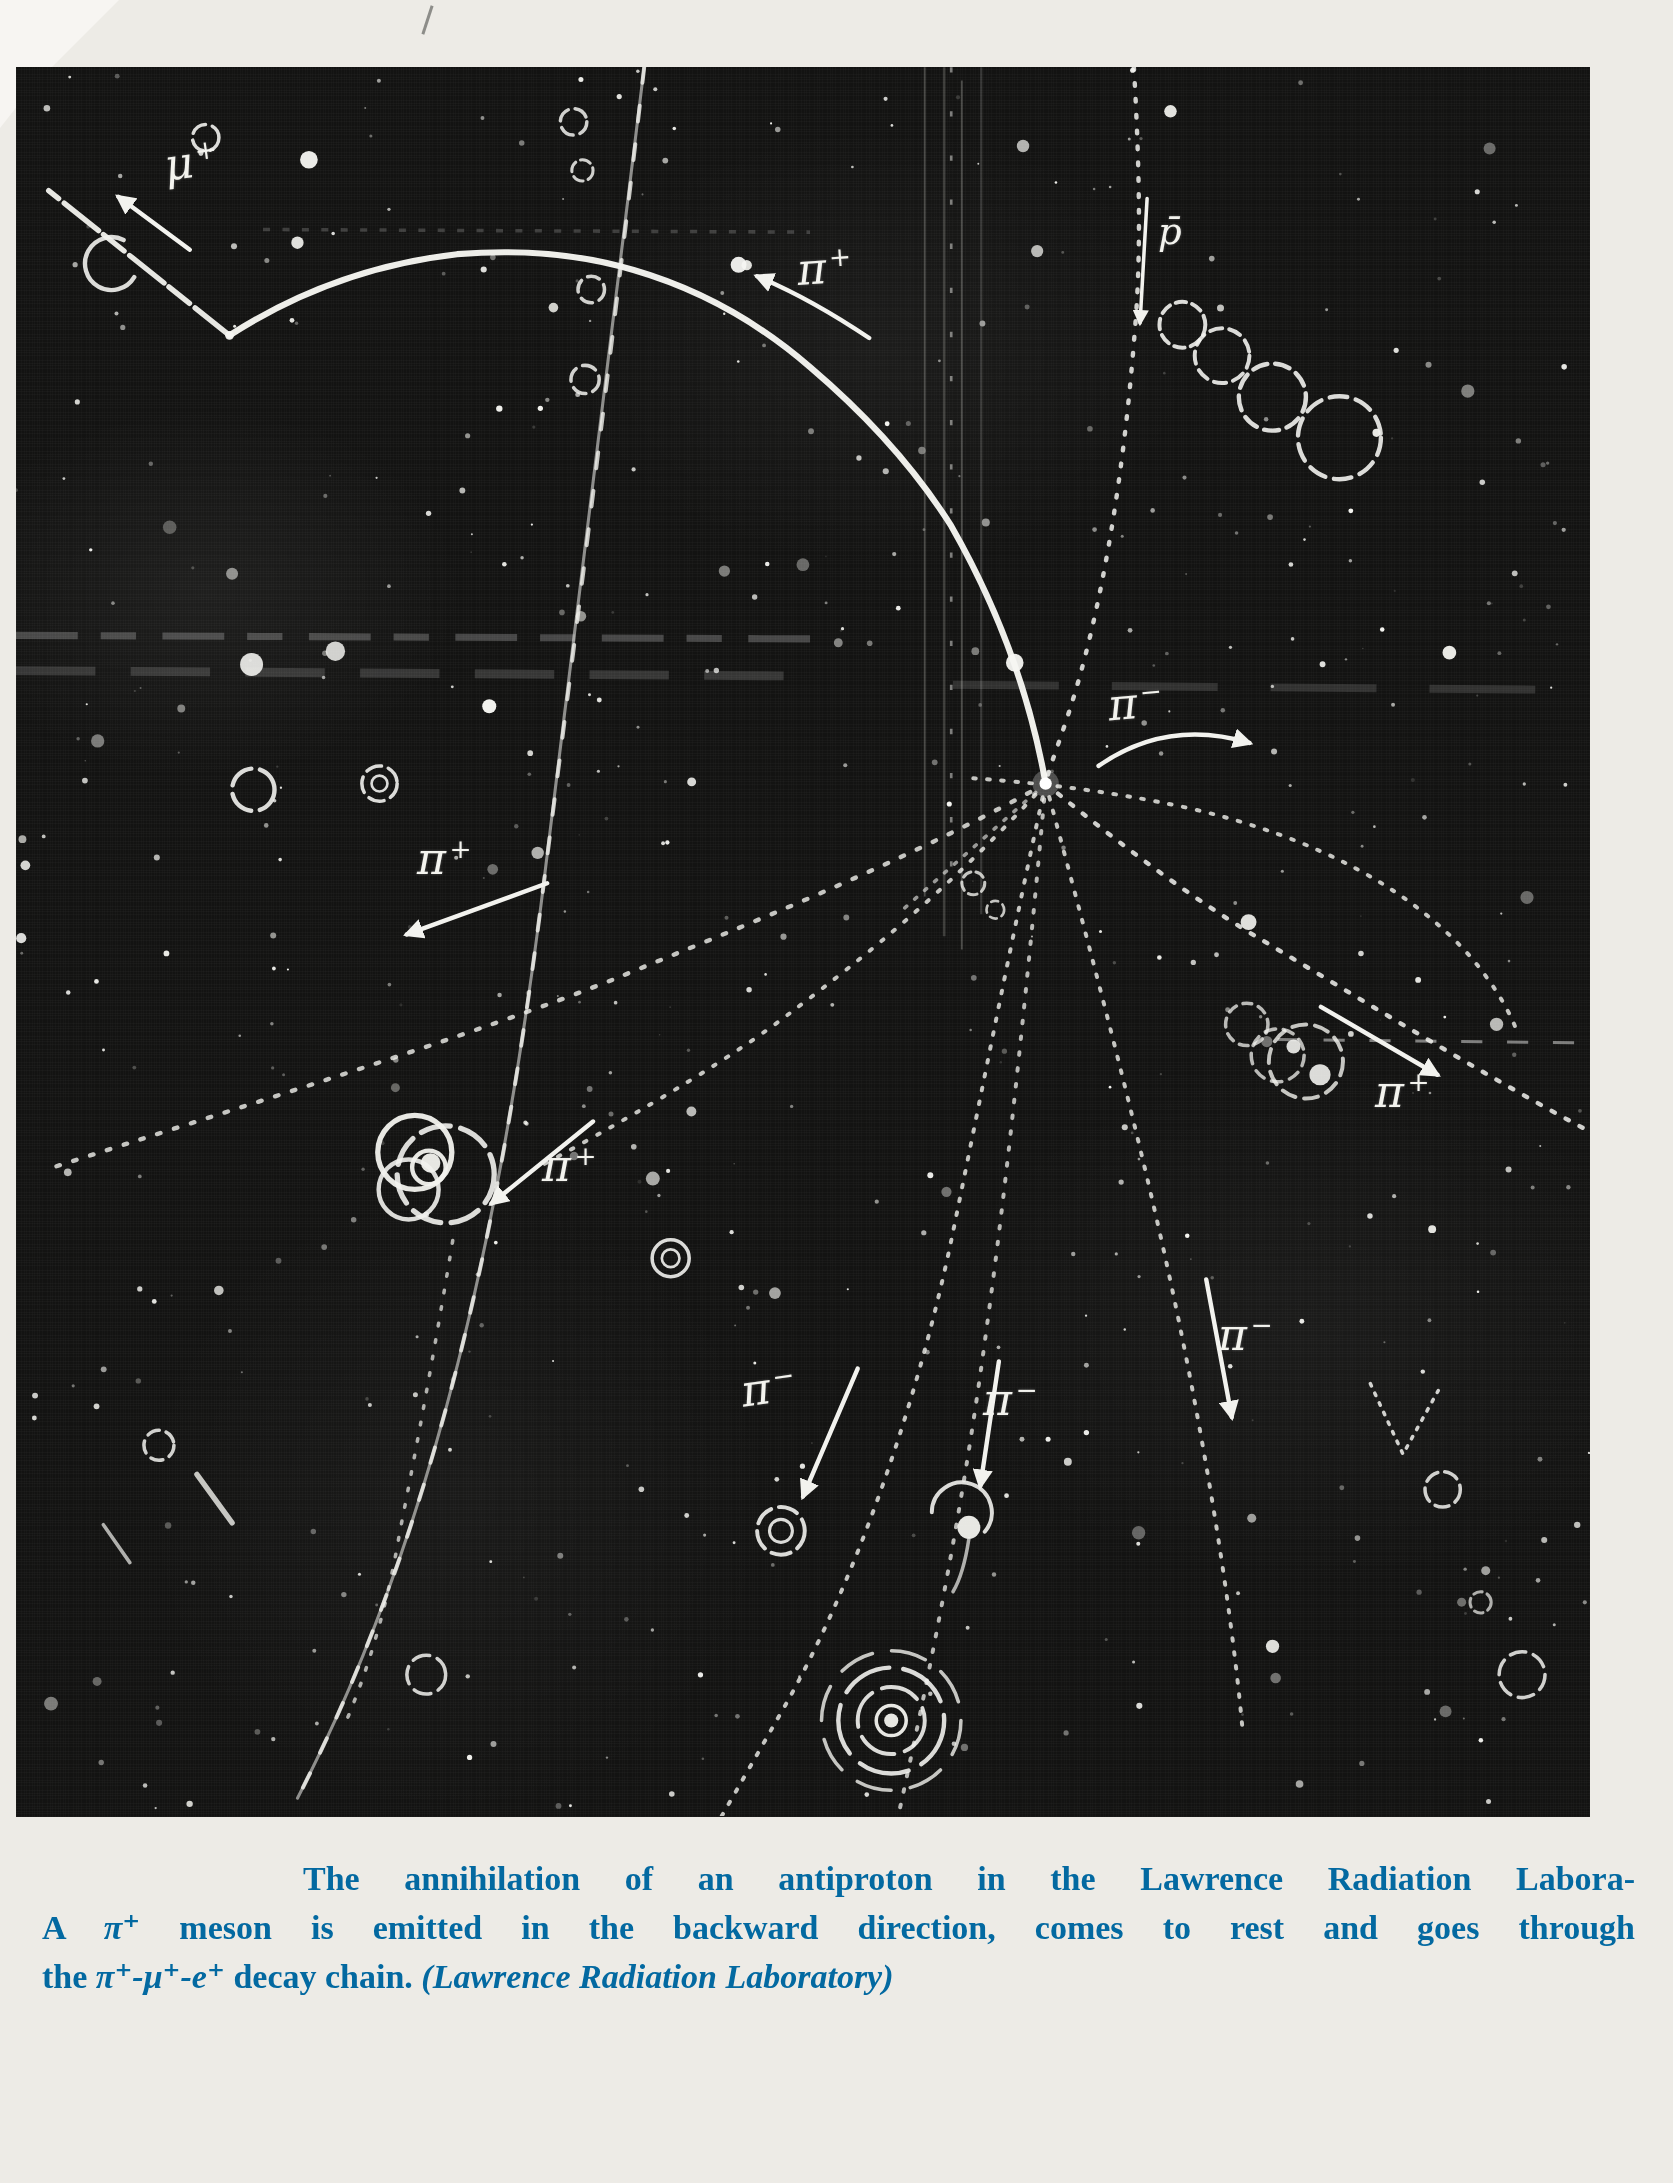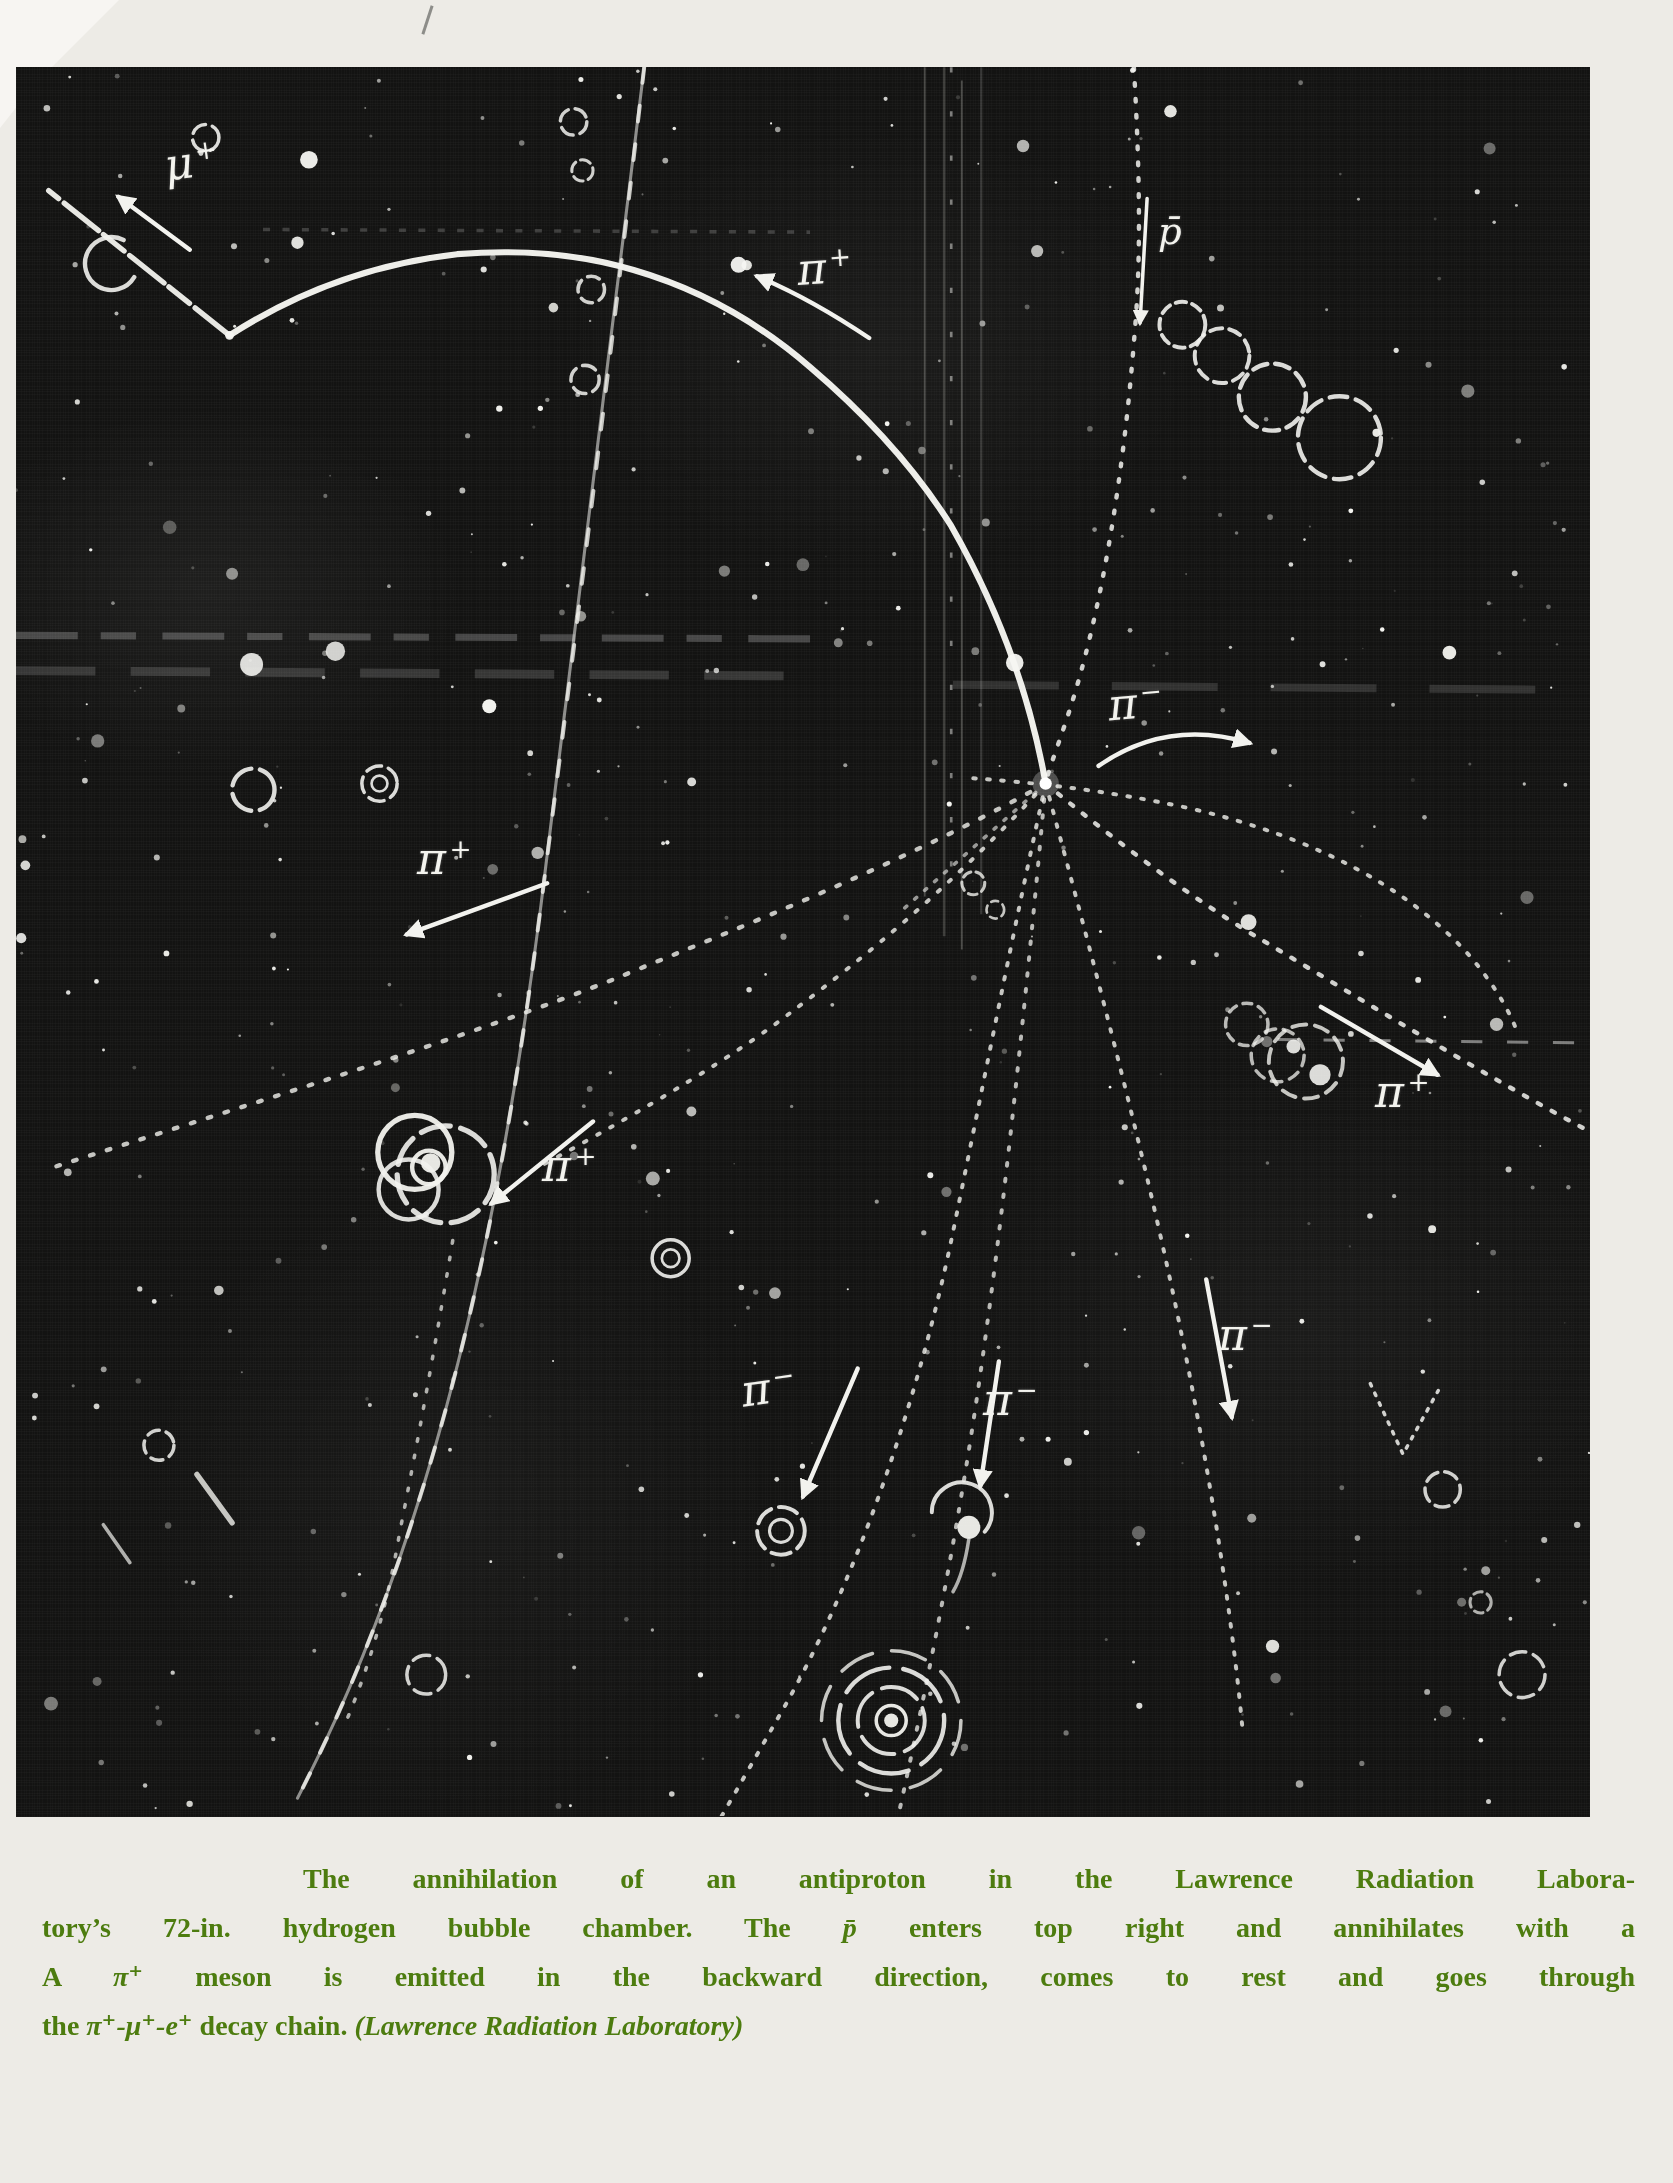--- a/index.html
+++ b/index.html
@@ -23,9 +23,9 @@
     text-shadow:0 0 2.6px rgba(255,255,255,.3);z-index:5;}
   .plabel .sgn{font-size:60%;vertical-align:super;margin-left:1.8px;}
   .plabel.small{font-size:37px;}
-  .caption{position:absolute;left:42px;top:1854px;width:1593px;color:#4d7c0f;
+  .caption{position:absolute;left:42px;top:1854px;width:1593px;color:#0369a1;
     font-family:"Liberation Serif","DejaVu Serif","DejaVu Sans",serif;
-    font-weight:bold;font-size:28px;}
+    font-weight:bold;font-size:34px;}
   .cap-line{height:49px;line-height:49px;white-space:nowrap;text-align:justify;text-align-last:justify;}
   .cap-line.indent{text-indent:261px;}
   .cap-line.last{text-align-last:left;}

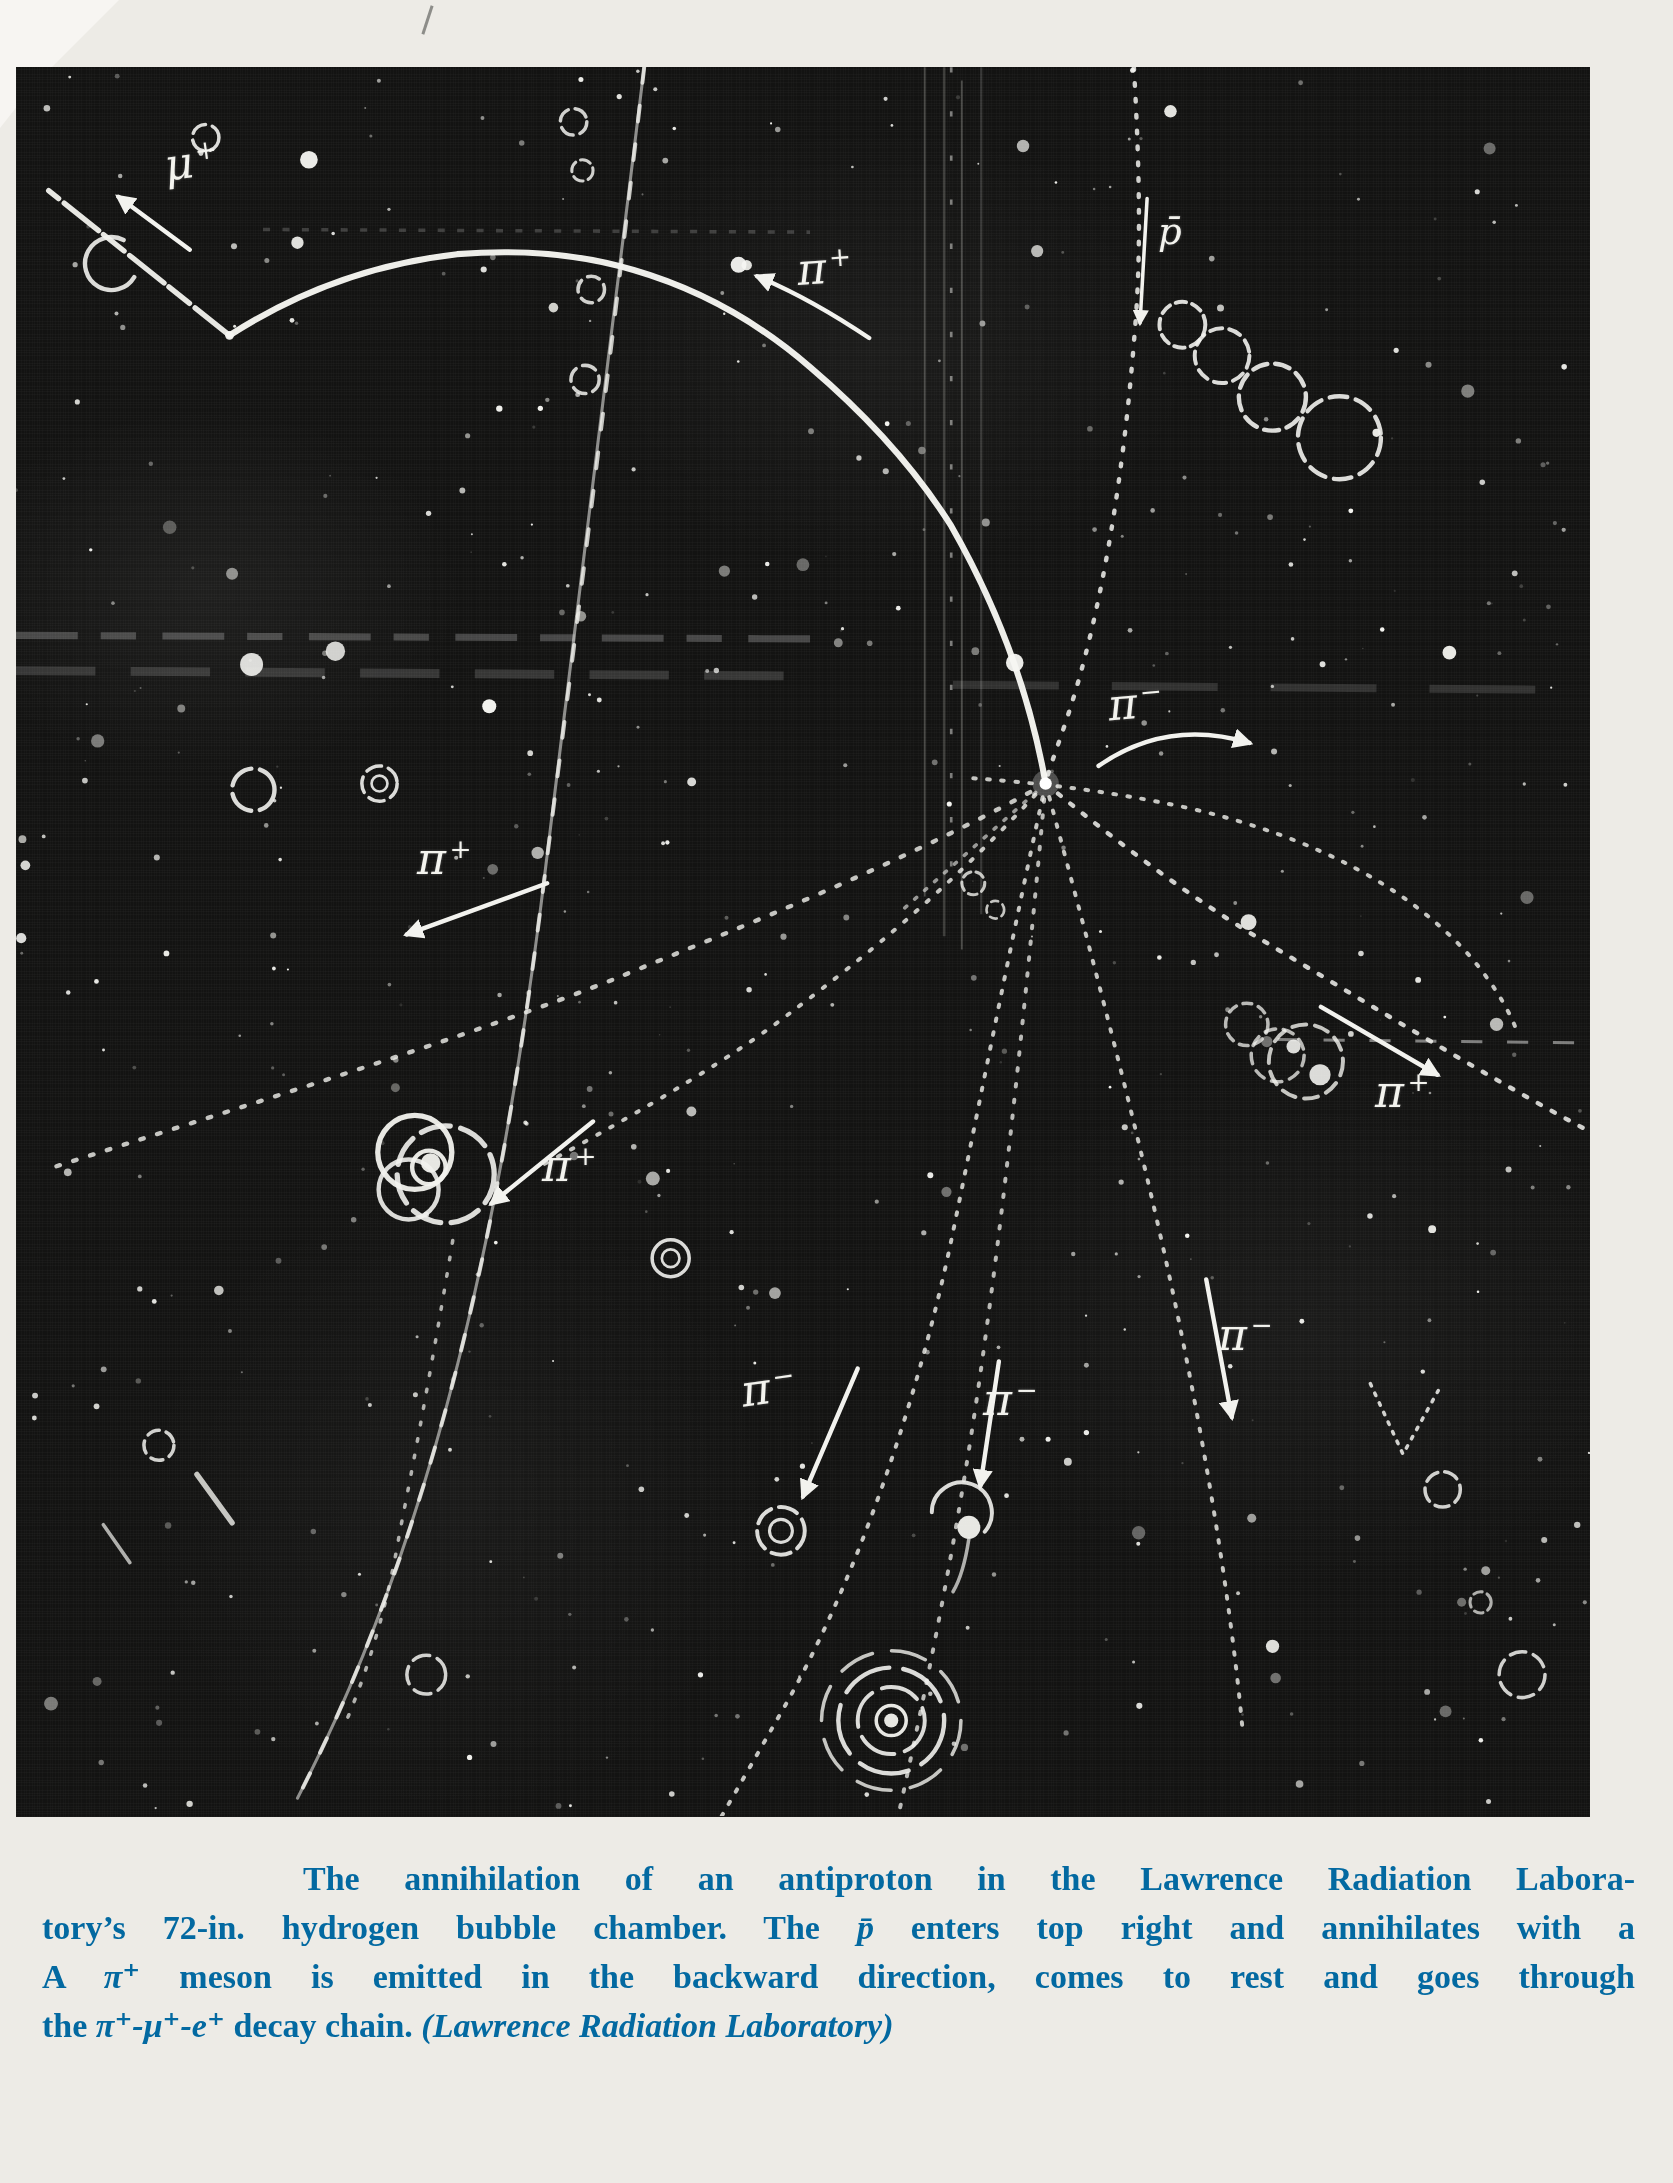--- a/index.html
+++ b/index.html
@@ -723,9 +723,6 @@
       <span>The annihilation of an antiproton in the Lawrence Radiation Labora-</span>
     </div>
     <div class="cap-line">
-      <span>tory’s 72-in. hydrogen bubble chamber. The </span><span class="it">p̄</span><span> enters top right and annihilates with a</span>
-    </div>
-    <div class="cap-line">
       <span>A </span><span class="it">π⁺</span><span> meson is emitted in the backward direction, comes to rest and goes through</span>
     </div>
     <div class="cap-line last">

